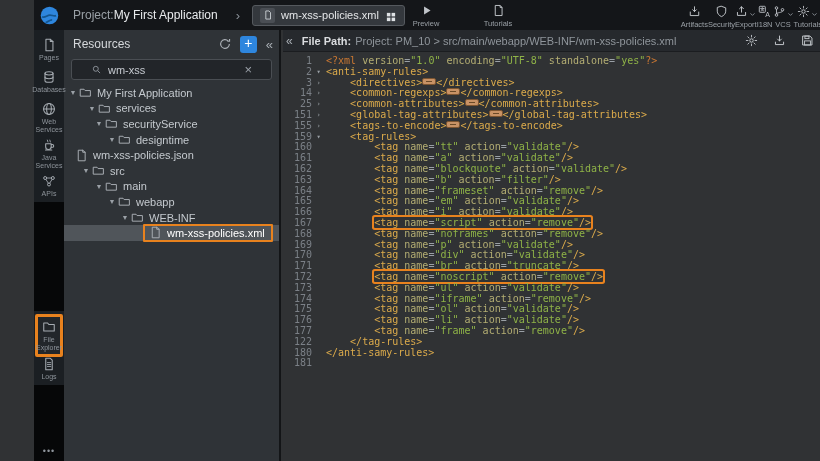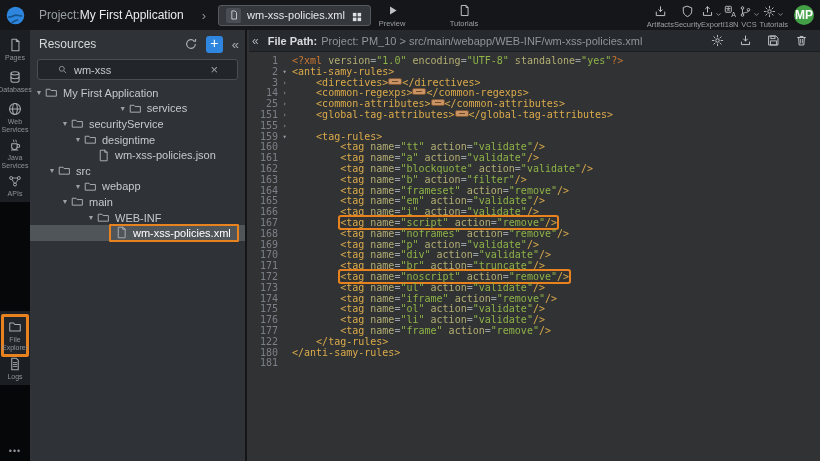--- a/index.html
+++ b/index.html
@@ -5,7 +5,7 @@
   * { margin:0; padding:0; box-sizing:border-box; }
   html,body { width:820px; height:461px; overflow:hidden; background:#303234;
               font-family:"Liberation Sans", sans-serif; }
-  .app { position:relative; width:672px; height:461px; }
+  .app { position:relative; width:672px; height:461px;margin-left:34px; }
 
   
   .topbar { position:absolute; left:0; top:0; width:820px; height:30px;

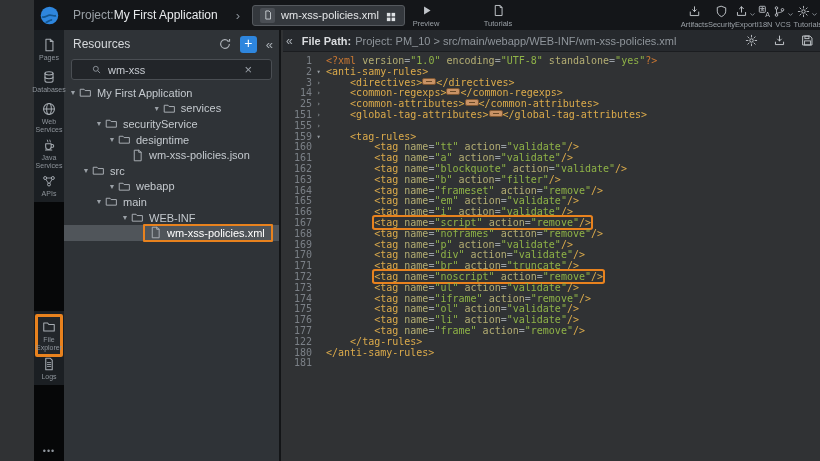--- a/index.html
+++ b/index.html
@@ -356,7 +356,7 @@
             <span class="tlab">My First Application</span>
           </span>
         </div>
-        <div class="trow" style="padding-left: 30px; justify-content: center;">
+        <div class="trow" style="padding-left: 23px;">
           <span class="arr">▼</span>
           <span class="ring">
             <span class="ticn">

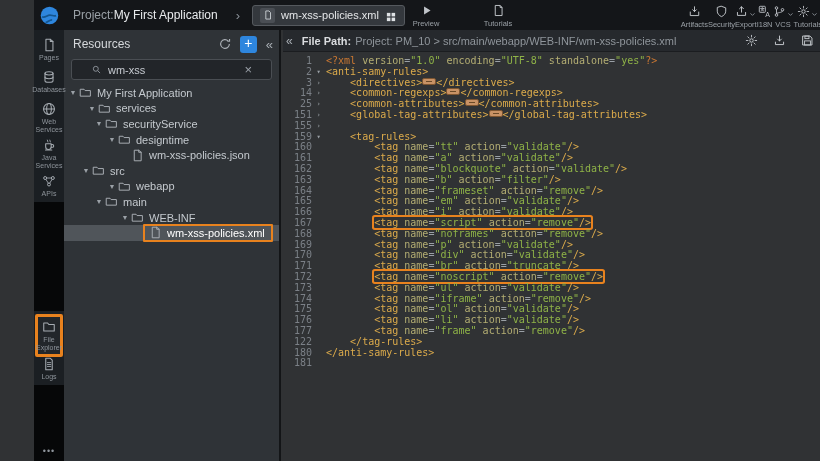--- a/index.html
+++ b/index.html
@@ -504,7 +504,7 @@
         <div class="crow"><span class="lnum">14</span><span class="fm">›</span><span class="lt"><span class="tk-pln">    </span><span class="tk-tag">&lt;common-regexps</span><span class="tk-tag">&gt;</span><span class="foldbox"></span><span class="tk-tag">&lt;/common-regexps</span><span class="tk-tag">&gt;</span></span></div>
         <div class="crow"><span class="lnum">25</span><span class="fm">›</span><span class="lt"><span class="tk-pln">    </span><span class="tk-tag">&lt;common-attributes</span><span class="tk-tag">&gt;</span><span class="foldbox"></span><span class="tk-tag">&lt;/common-attributes</span><span class="tk-tag">&gt;</span></span></div>
         <div class="crow"><span class="lnum">151</span><span class="fm">›</span><span class="lt"><span class="tk-pln">    </span><span class="tk-tag">&lt;global-tag-attributes</span><span class="tk-tag">&gt;</span><span class="foldbox"></span><span class="tk-tag">&lt;/global-tag-attributes</span><span class="tk-tag">&gt;</span></span></div>
-        <div class="crow"><span class="lnum">155</span><span class="fm">›</span></div>
+        <div class="crow"><span class="lnum">155</span><span class="fm">›</span><span class="lt"><span class="tk-pln">    </span><span class="tk-tag">&lt;tags-to-encode</span><span class="tk-tag">&gt;</span><span class="foldbox"></span><span class="tk-tag">&lt;/tags-to-encode</span><span class="tk-tag">&gt;</span></span></div>
         <div class="crow"><span class="lnum">159</span><span class="fm">▾</span><span class="lt"><span class="tk-pln">    </span><span class="tk-tag">&lt;tag-rules</span><span class="tk-tag">&gt;</span></span></div>
         <div class="crow"><span class="lnum">160</span><span class="fm"></span><span class="lt"><span class="tk-pln">        </span><span class="tk-tag">&lt;tag</span><span class="tk-pln"> </span><span class="tk-attr">name</span><span class="tk-eq">=</span><span class="tk-str">"tt"</span><span class="tk-pln"> </span><span class="tk-attr">action</span><span class="tk-eq">=</span><span class="tk-str">"validate"</span><span class="tk-tag">/&gt;</span></span></div>
         <div class="crow"><span class="lnum">161</span><span class="fm"></span><span class="lt"><span class="tk-pln">        </span><span class="tk-tag">&lt;tag</span><span class="tk-pln"> </span><span class="tk-attr">name</span><span class="tk-eq">=</span><span class="tk-str">"a"</span><span class="tk-pln"> </span><span class="tk-attr">action</span><span class="tk-eq">=</span><span class="tk-str">"validate"</span><span class="tk-tag">/&gt;</span></span></div>

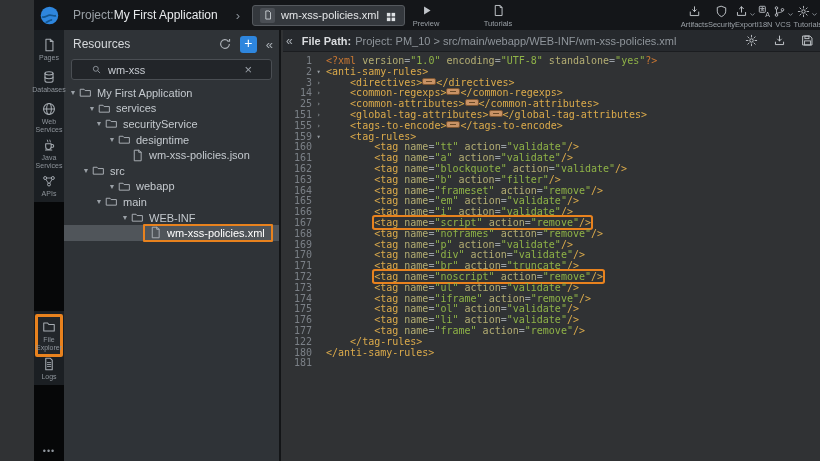--- a/index.html
+++ b/index.html
@@ -389,7 +389,7 @@
             <span class="tlab">designtime</span>
           </span>
         </div>
-        <div class="trow" style="padding-left: 56px;">
+        <div class="trow" style="">
           <span class="arr"></span>
           <span class="ring">
             <span class="ticn">

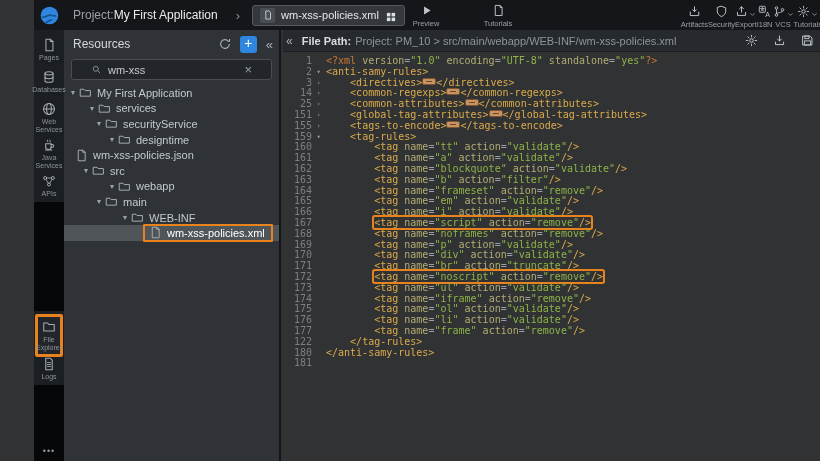--- a/index.html
+++ b/index.html
@@ -412,6 +412,17 @@
             <span class="tlab">src</span>
           </span>
         </div>
+        <div class="trow" style="padding-left: 30px;">
+          <span class="arr">▼</span>
+          <span class="ring">
+            <span class="ticn">
+              <svg viewBox="0 0 16 16">
+                <path d="M2 4h4.2l1.3 1.6H14v6.9H2z" fill="none" stroke="currentColor" stroke-width="1.2" stroke-linecap="round" stroke-linejoin="round"></path>
+              </svg>
+            </span>
+            <span class="tlab">main</span>
+          </span>
+        </div>
         <div class="trow" style="padding-left: 43px;">
           <span class="arr">▼</span>
           <span class="ring">
@@ -421,17 +432,6 @@
               </svg>
             </span>
             <span class="tlab">webapp</span>
-          </span>
-        </div>
-        <div class="trow" style="padding-left: 30px;">
-          <span class="arr">▼</span>
-          <span class="ring">
-            <span class="ticn">
-              <svg viewBox="0 0 16 16">
-                <path d="M2 4h4.2l1.3 1.6H14v6.9H2z" fill="none" stroke="currentColor" stroke-width="1.2" stroke-linecap="round" stroke-linejoin="round"></path>
-              </svg>
-            </span>
-            <span class="tlab">main</span>
           </span>
         </div>
         <div class="trow" style="padding-left: 56px;">

